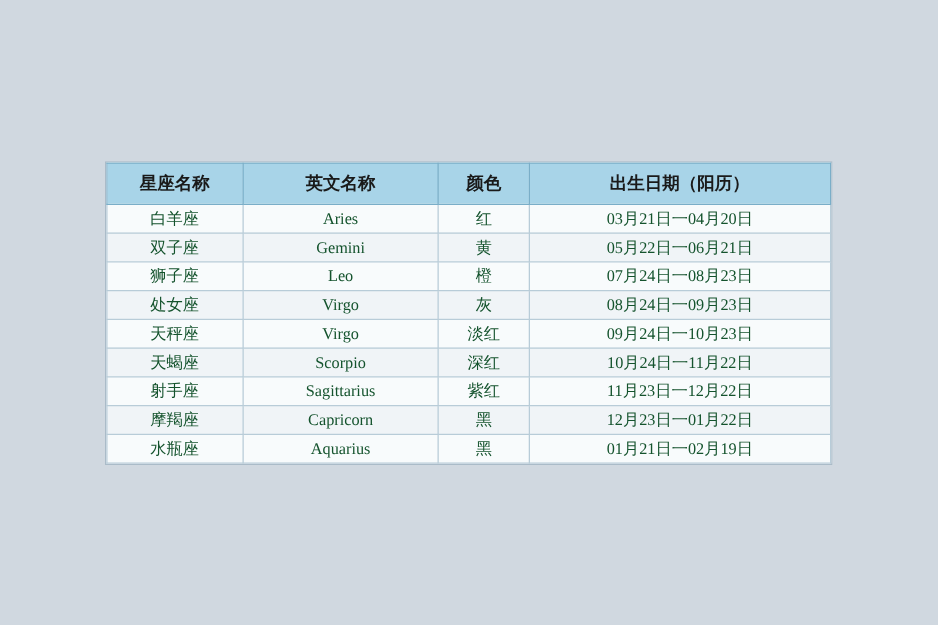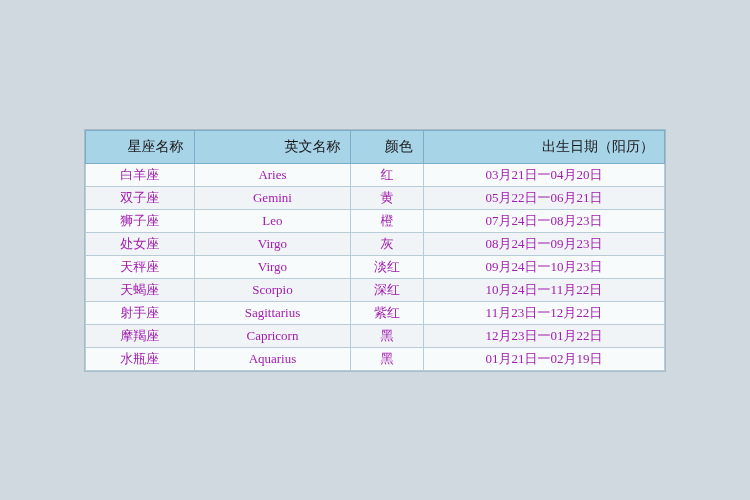--- a/index.html
+++ b/index.html
@@ -30,8 +30,8 @@
       background-color: #a8d4e8;
       border: 1px solid #7aaec8;
       padding: 7px 10px;
-      text-align: right;
-      font-weight: normal;
+      text-align: center;
+      font-weight: bold;
       color: #1a1a1a;
       font-size: 14px;
     }

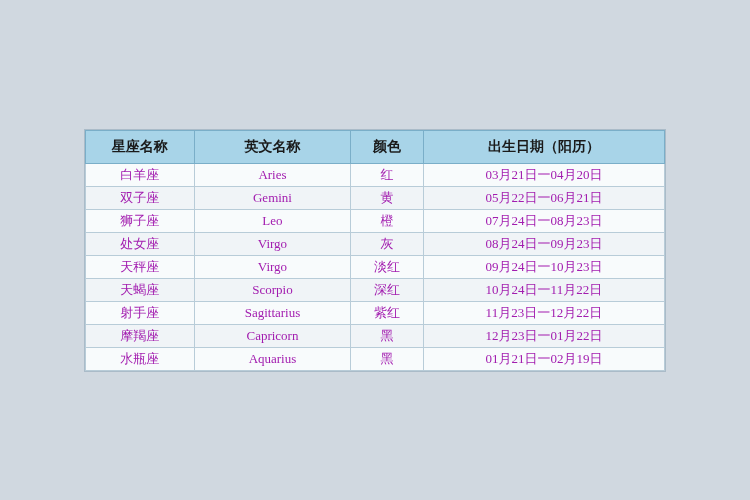--- a/index.html
+++ b/index.html
@@ -40,7 +40,7 @@
       border: 1px solid #b8ccd8;
       padding: 2px 10px;
       text-align: center;
-      color: #a21caf;
+      color: #14532d;
       font-size: 13px;
       background-color: #f8fbfc;
     }

